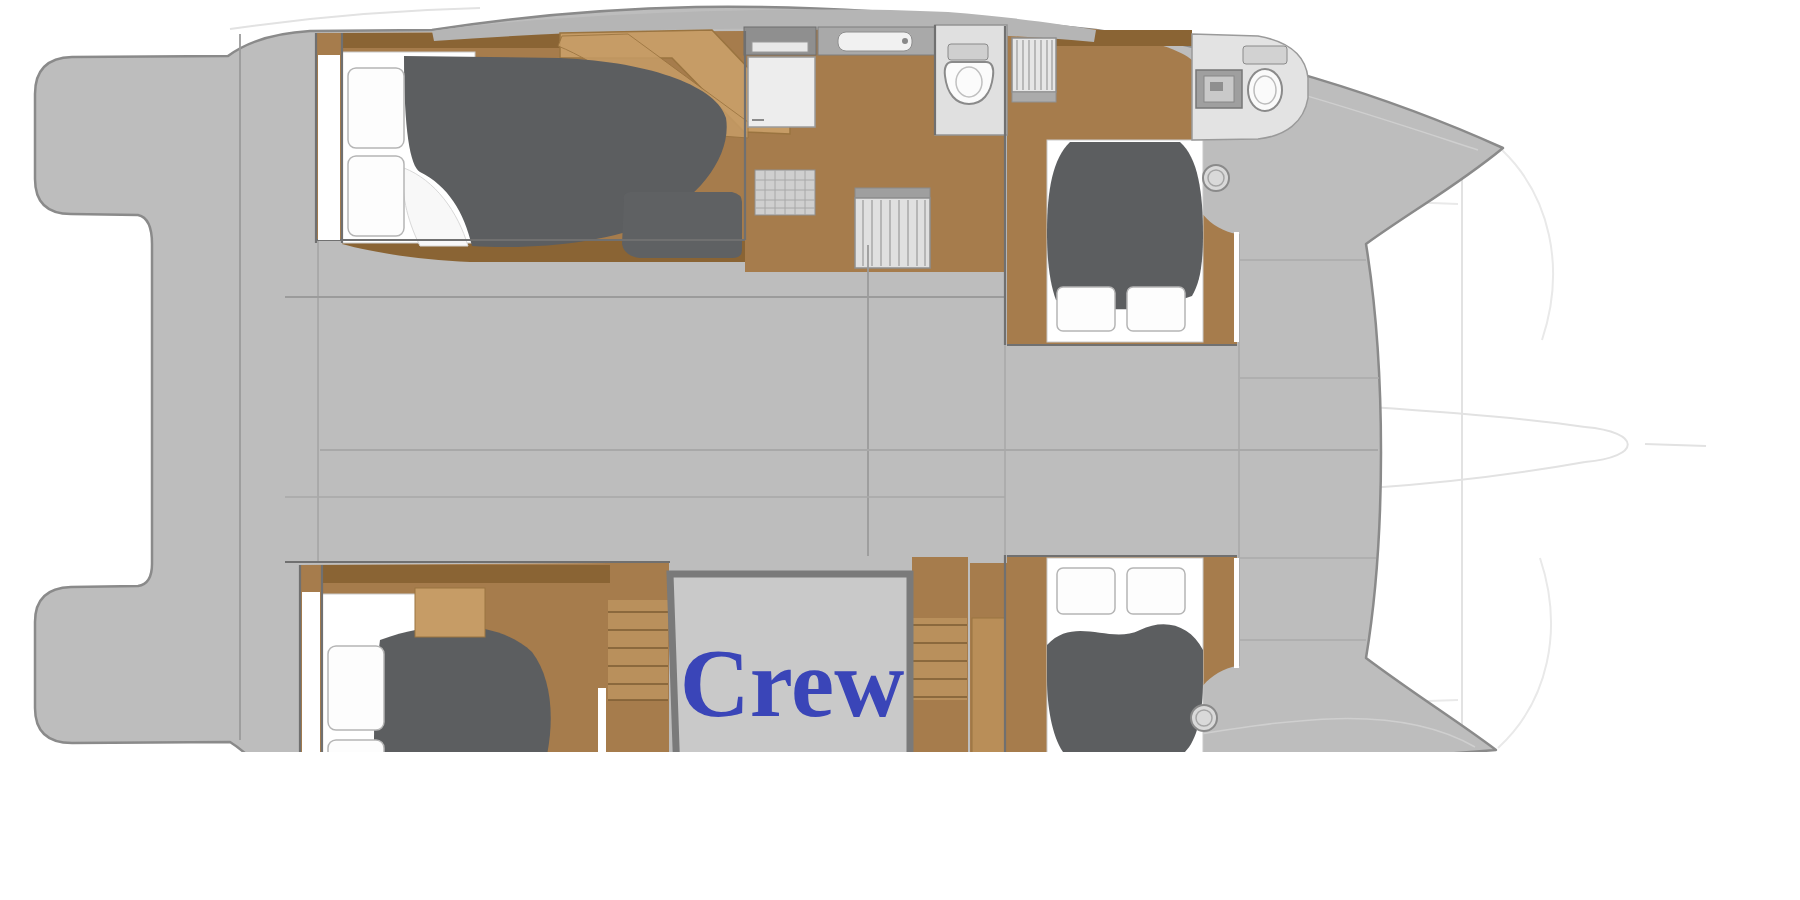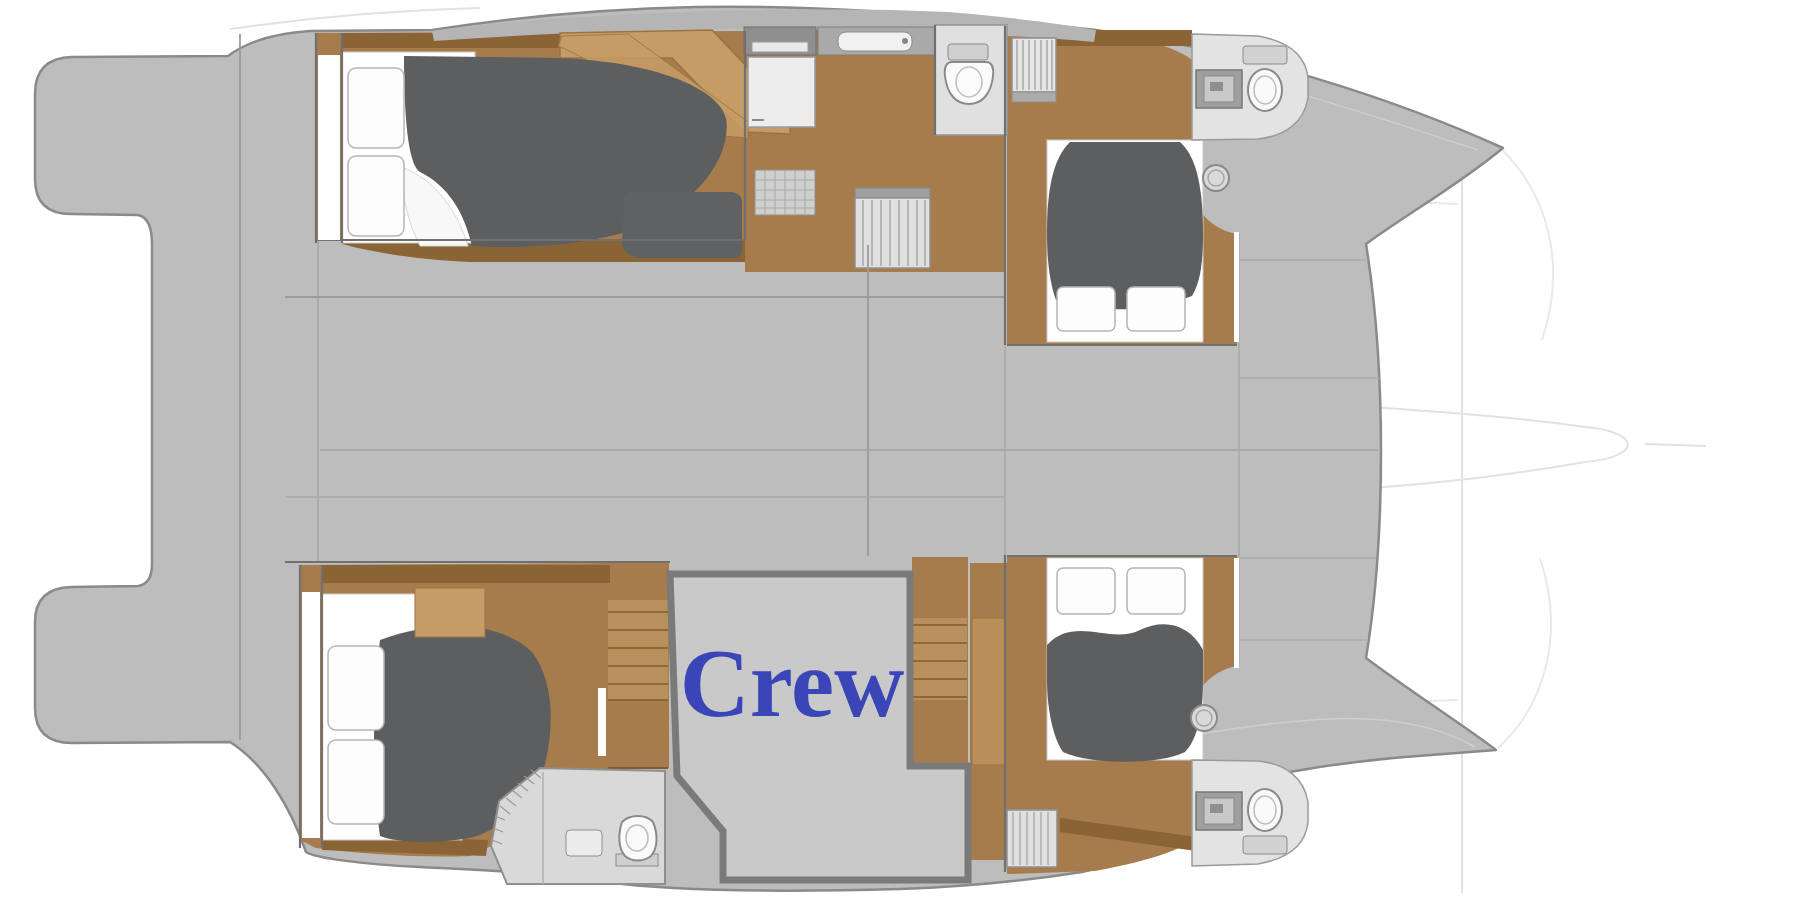--- a/index.html
+++ b/index.html
@@ -3,7 +3,7 @@
 <meta charset="utf-8">
 <style>
   html,body{margin:0;padding:0;background:#ffffff;}
-  .stage{position:relative;width:1800px;height:900px;background:#ffffff;overflow:hidden;
+  .stage{position:relative;width:1800px;height:752px;background:#ffffff;overflow:hidden;
          font-family:"Liberation Sans", sans-serif;}
   .stage svg{position:absolute;left:0;top:0;}
   text.crew{font-family:"Liberation Serif", serif;font-weight:bold;}

